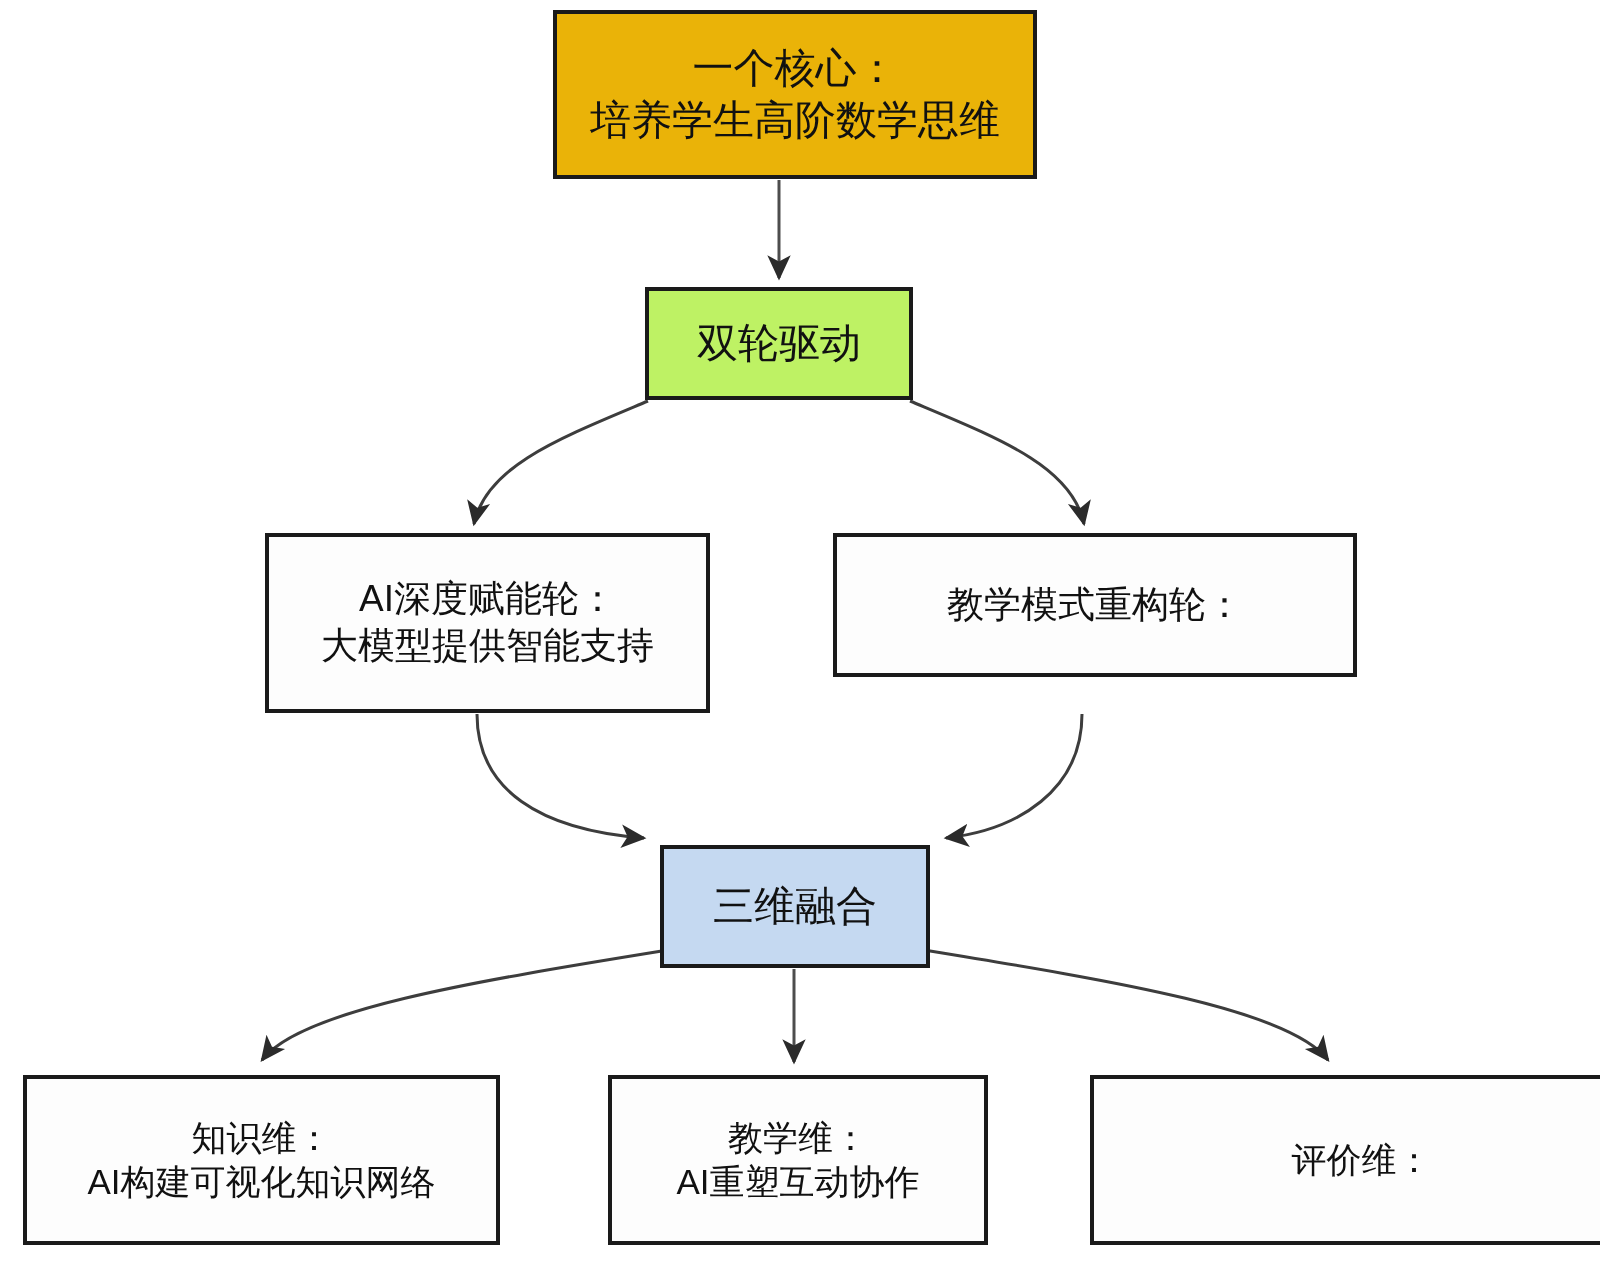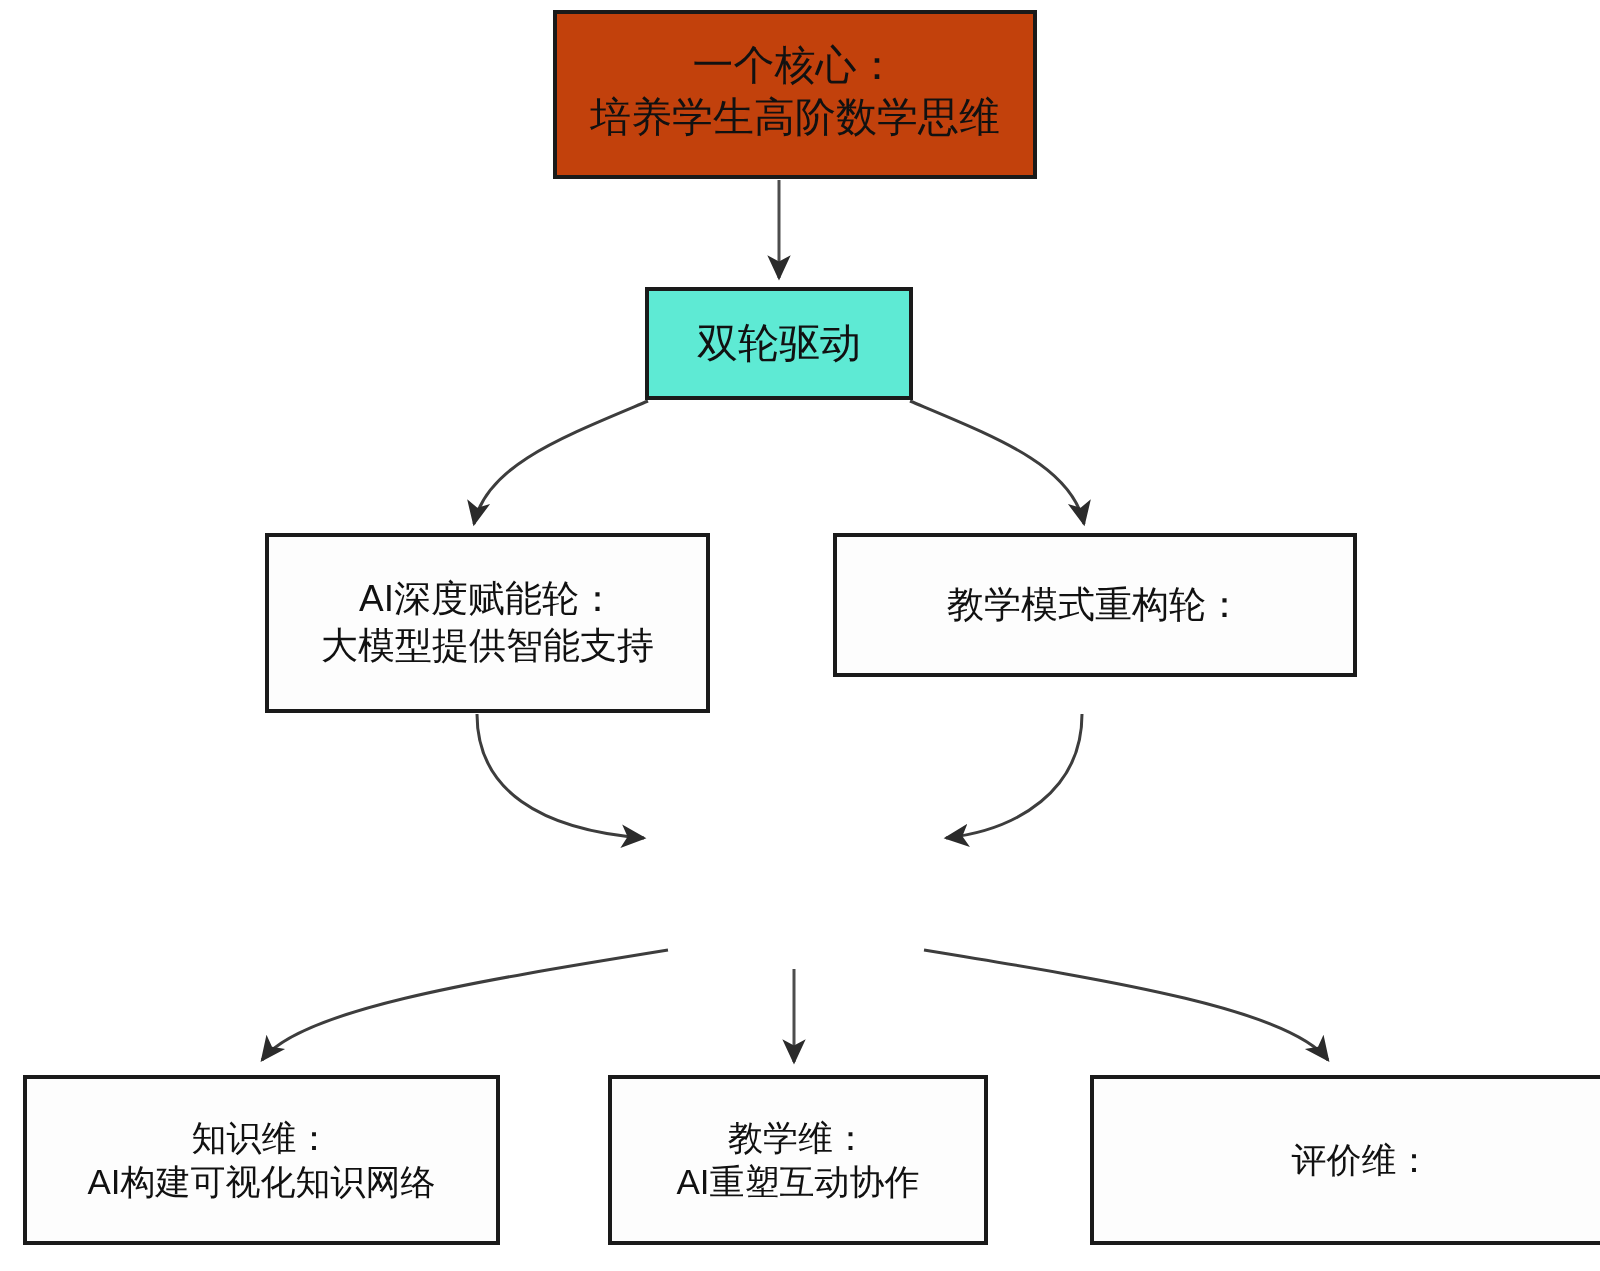--- a/index.html
+++ b/index.html
@@ -47,9 +47,8 @@
     top: 10px;
     width: 484px;
     height: 169px;
-    background: #c2410c;
+    background: #eab308;
     font-size: 41px;
-    font-family: Liberation Mono, monospace;
   }
   .node-dual {
     left: 645px;

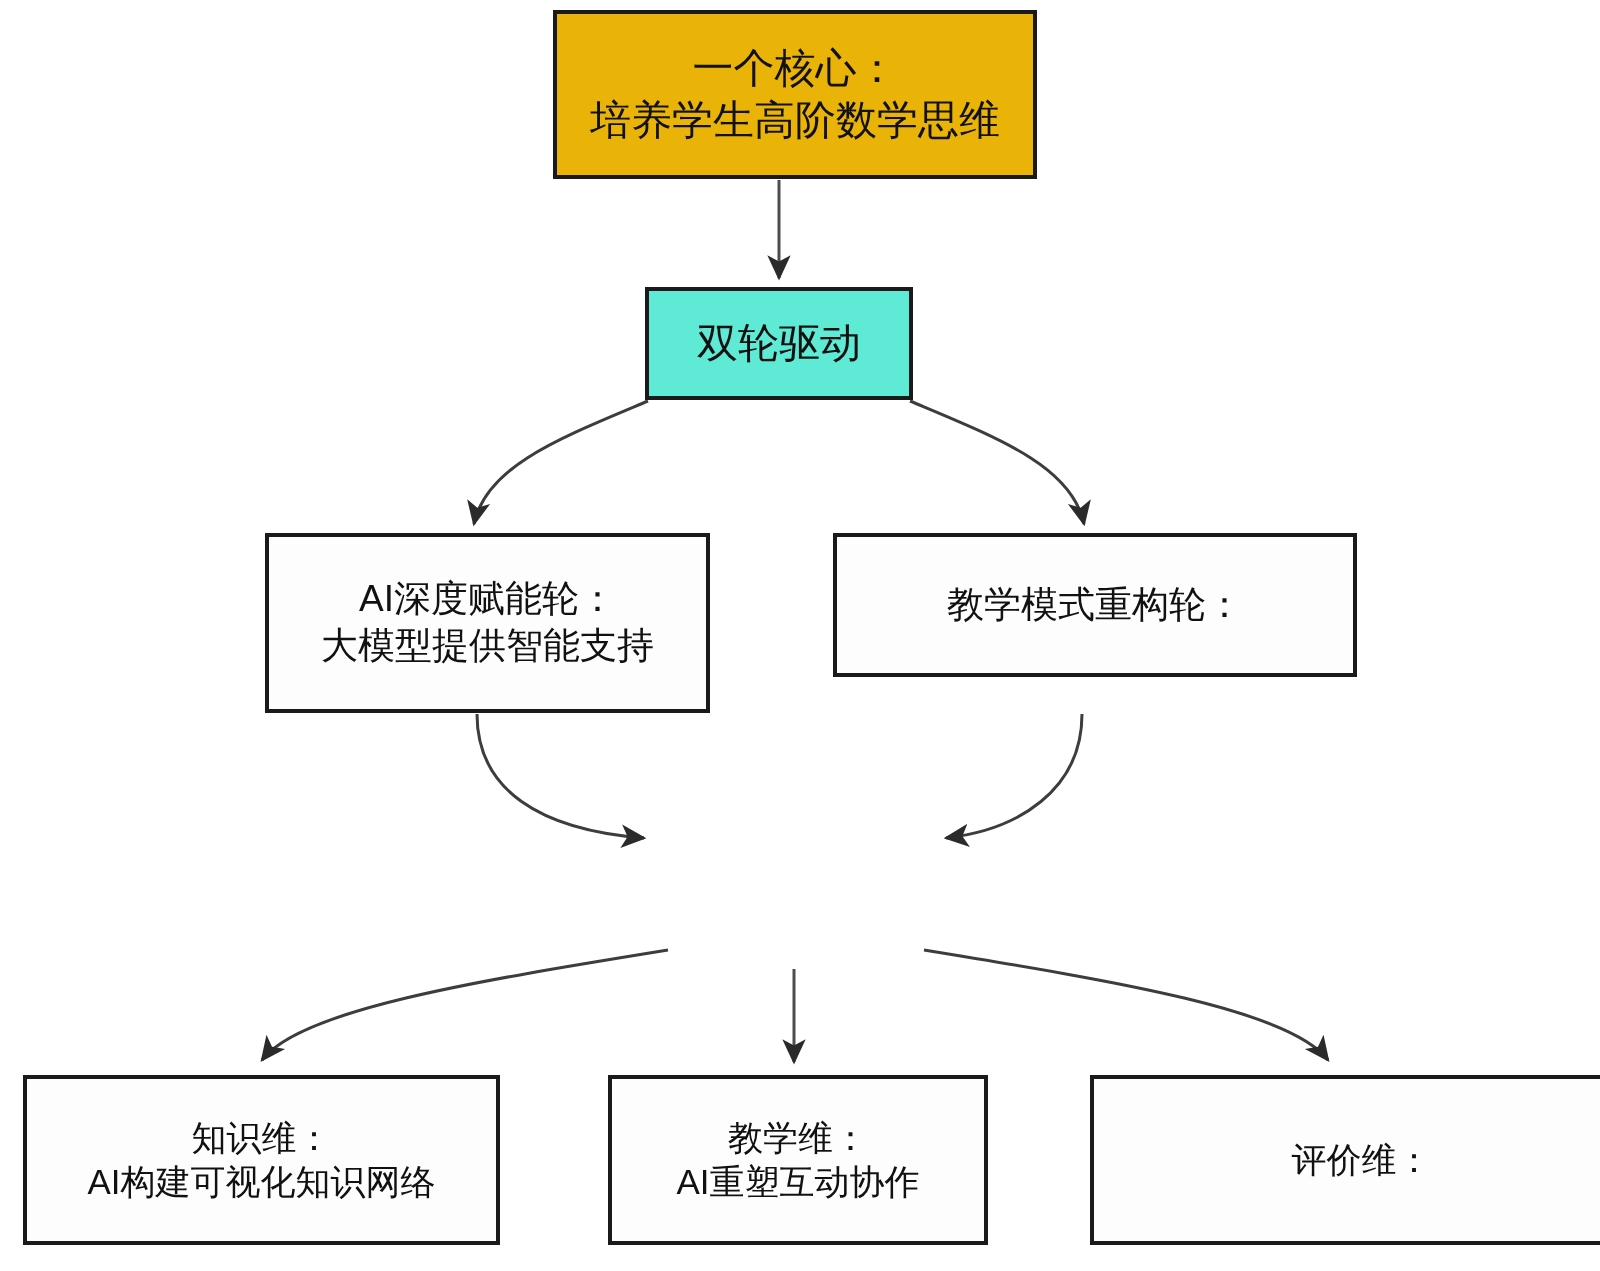--- a/index.html
+++ b/index.html
@@ -55,7 +55,7 @@
     top: 287px;
     width: 268px;
     height: 113px;
-    background: #5eead4;
+    background: #bef264;
     font-size: 41px;
   }
   .node-ai-wheel {

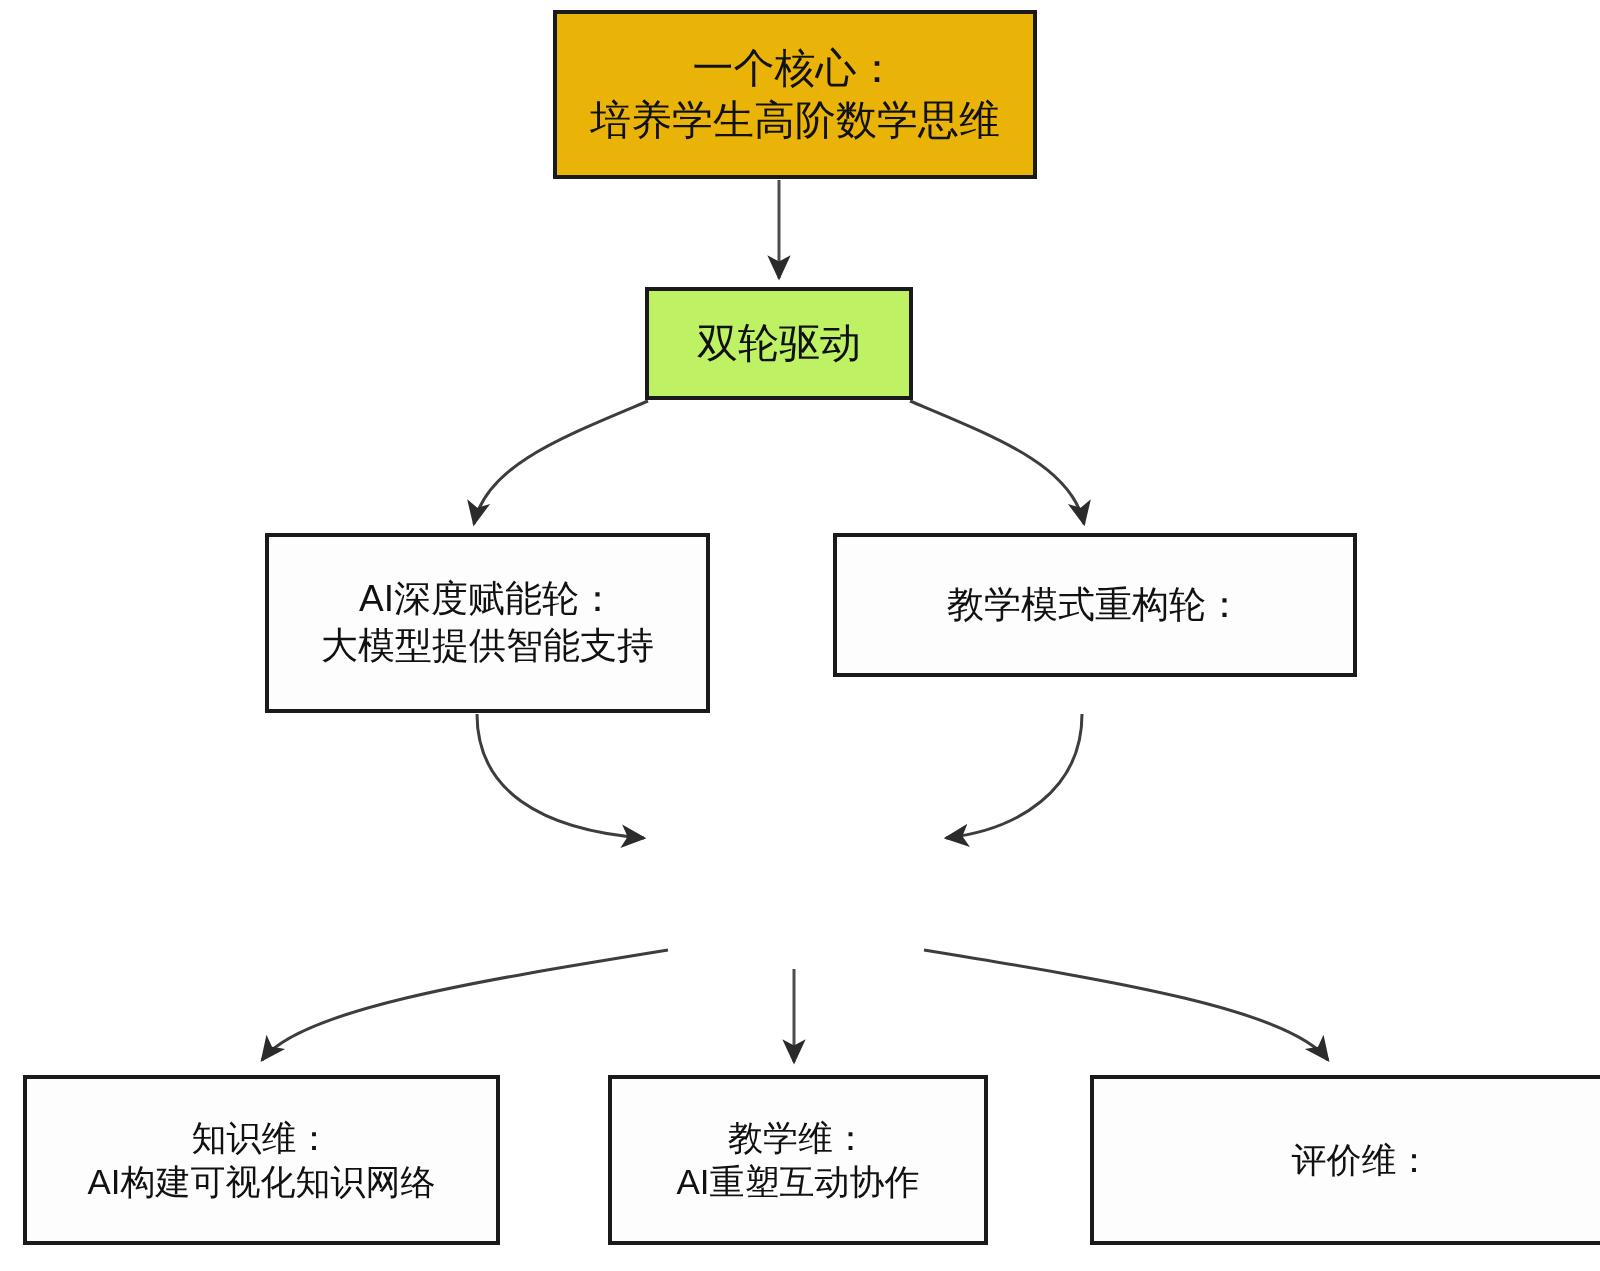--- a/index.html
+++ b/index.html
@@ -147,6 +147,9 @@
     <span class="line">教学模式重构轮：</span>
   </div>
 
+  <div class="node node-fusion">
+    <span class="line">三维融合</span>
+  </div>
 
   <div class="node node-dim node-dim-knowledge">
     <span class="line">知识维：</span>

